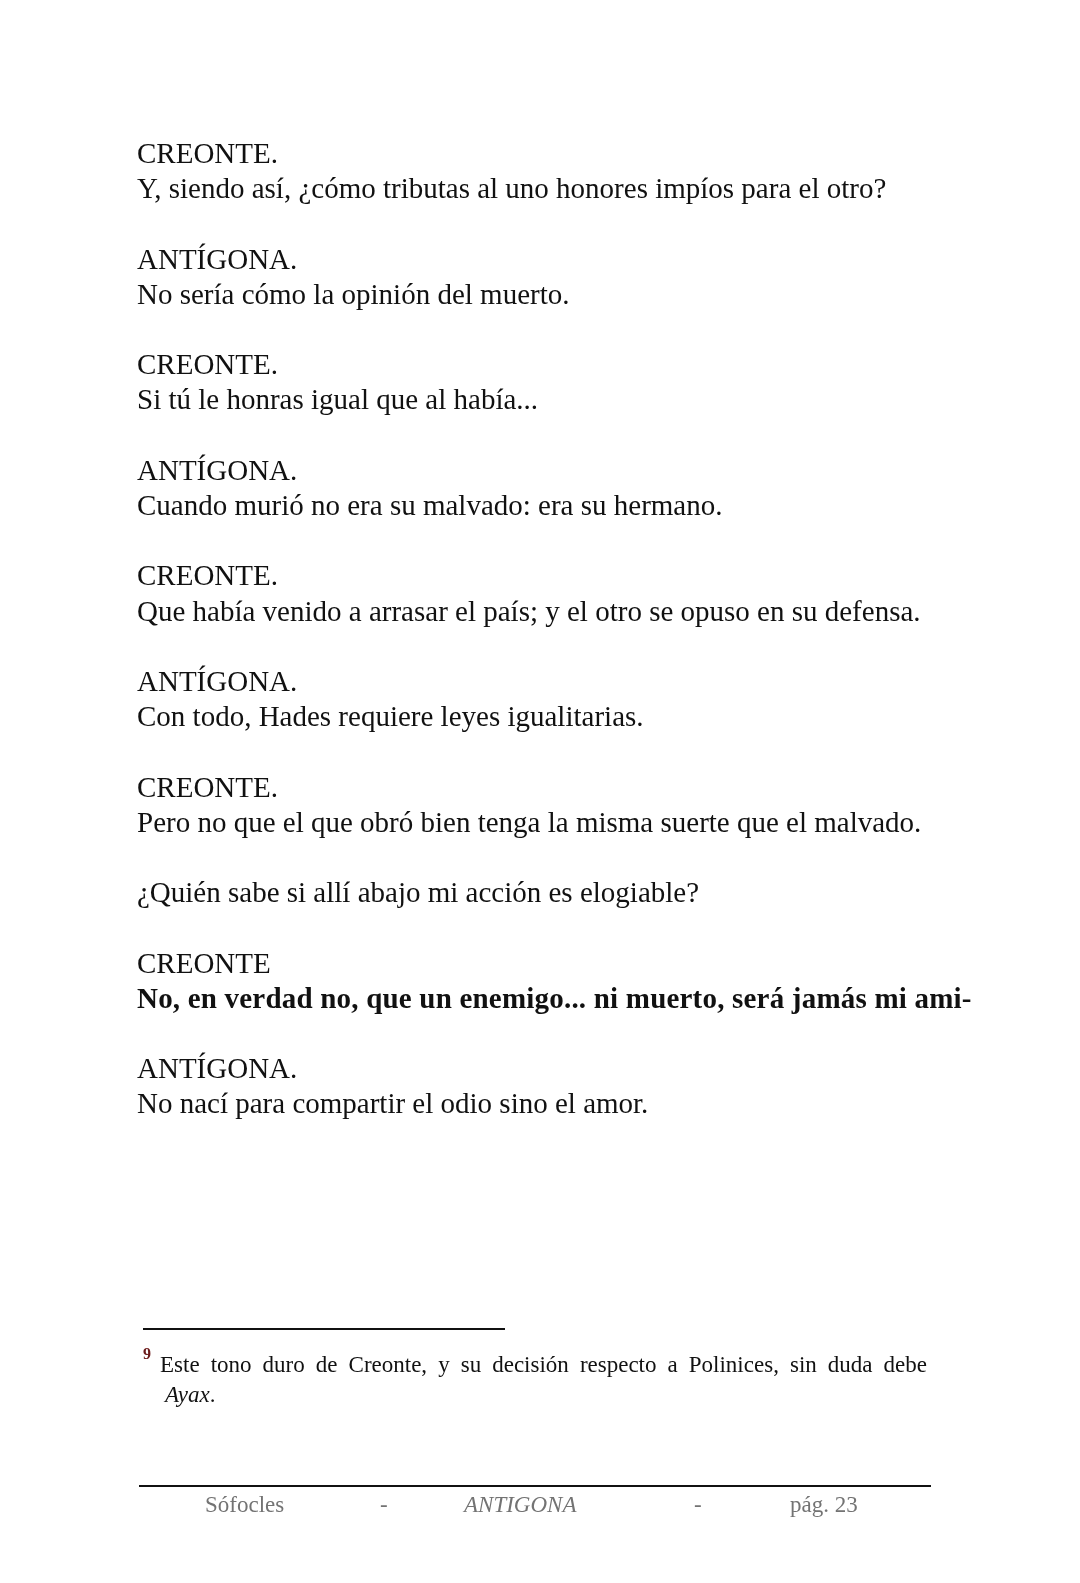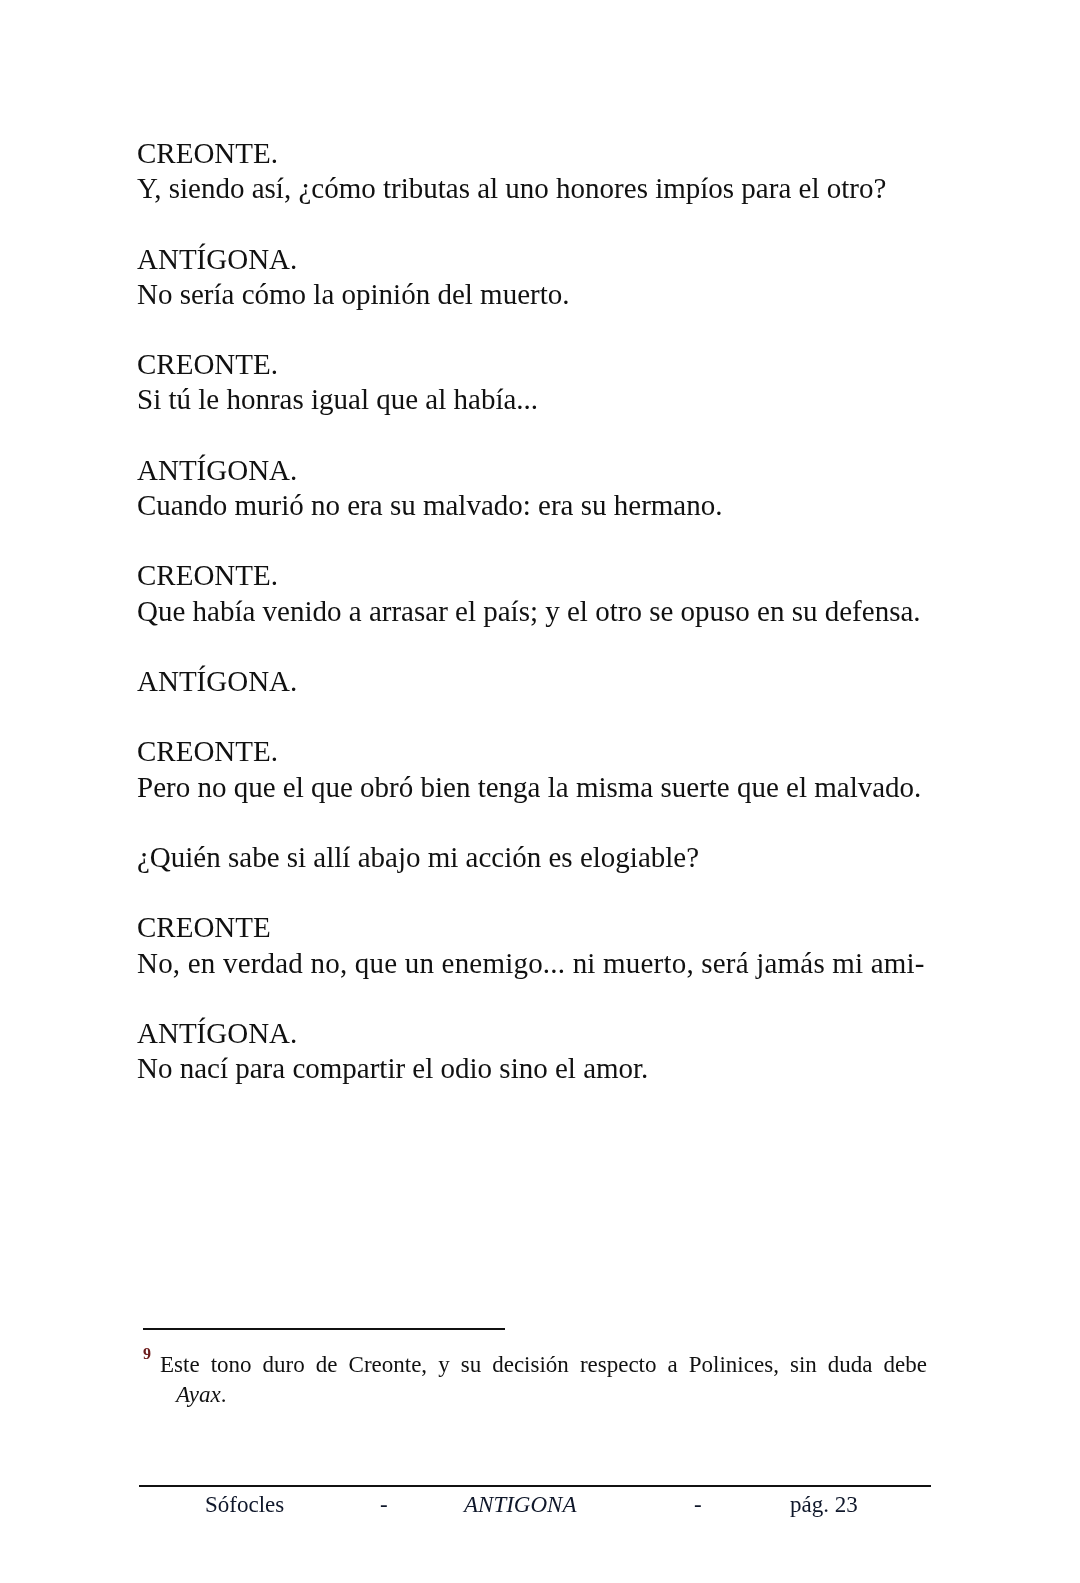--- a/index.html
+++ b/index.html
@@ -152,6 +152,7 @@
 
     <div class="speech">
       <span class="speaker">ANTÍGONA.</span>
+      <span class="line">Con todo, Hades requiere leyes igualitarias.</span>
     </div>
 
     <div class="speech">

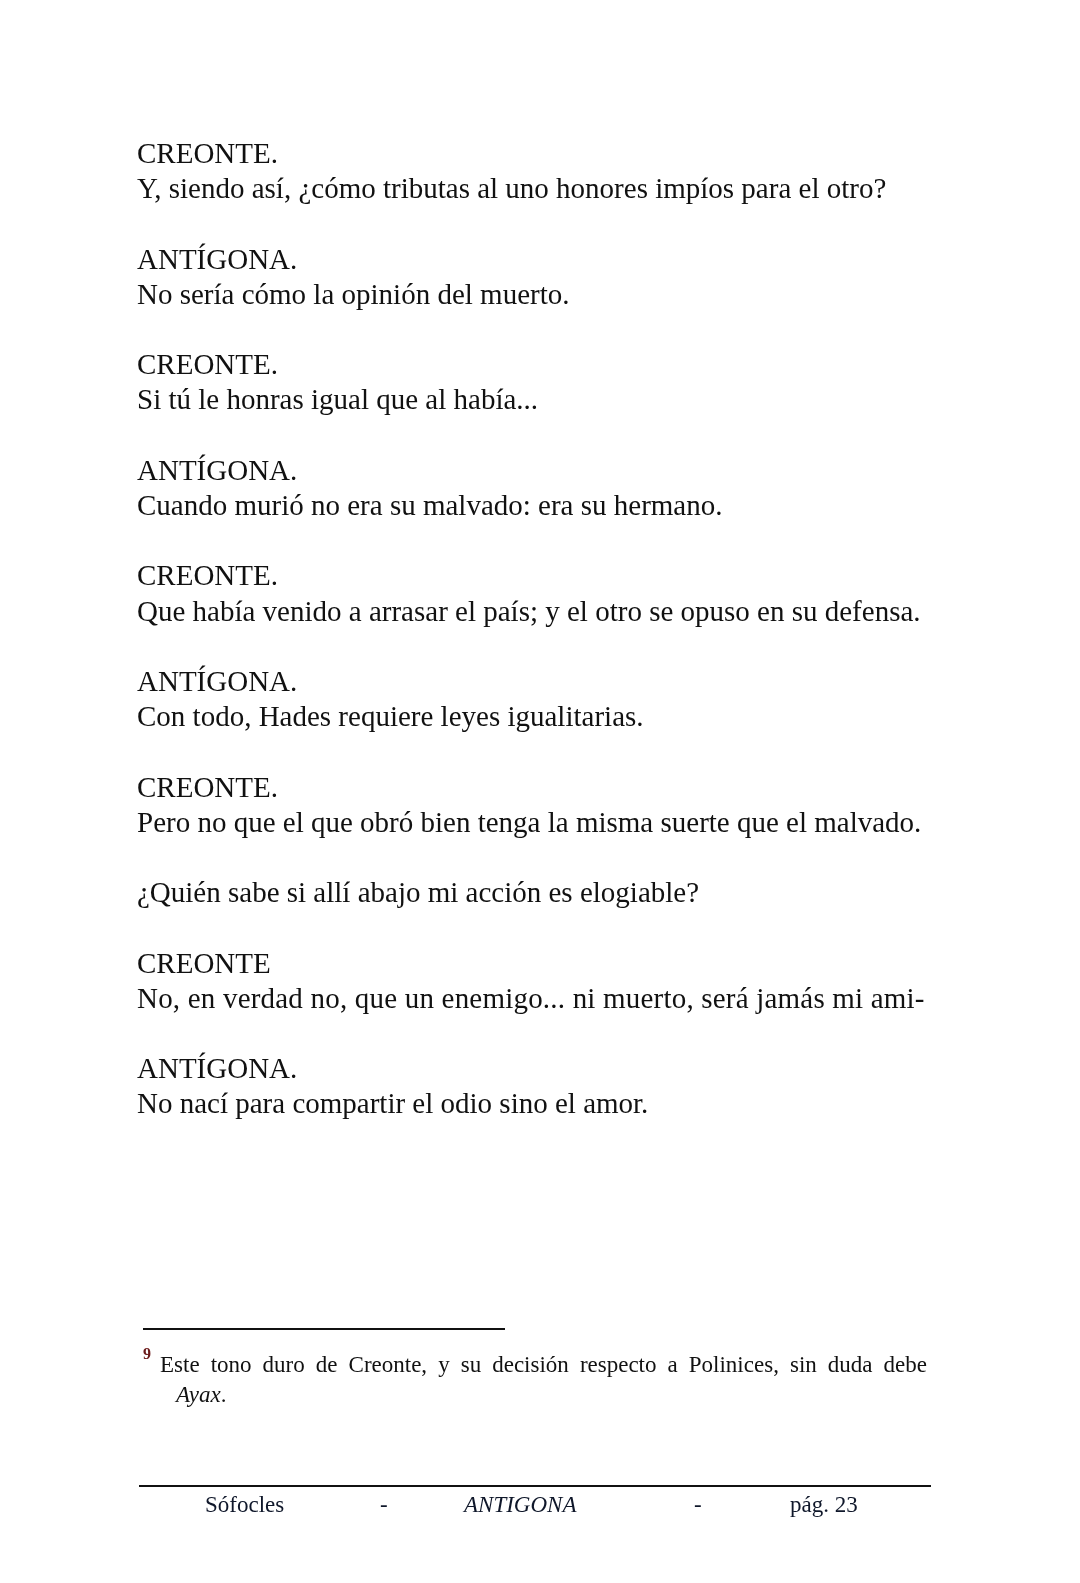--- a/index.html
+++ b/index.html
@@ -166,7 +166,7 @@
 
     <div class="speech">
       <span class="speaker">CREONTE</span>
-      <span class="line" style="letter-spacing:0.2px;">No, en verdad no, que un enemigo... ni muerto, será jamás mi ami-</span>
+      <span class="line" style="letter-spacing:0.2px;font-weight:bold;">No, en verdad no, que un enemigo... ni muerto, será jamás mi ami-</span>
     </div>
 
     <div class="speech">

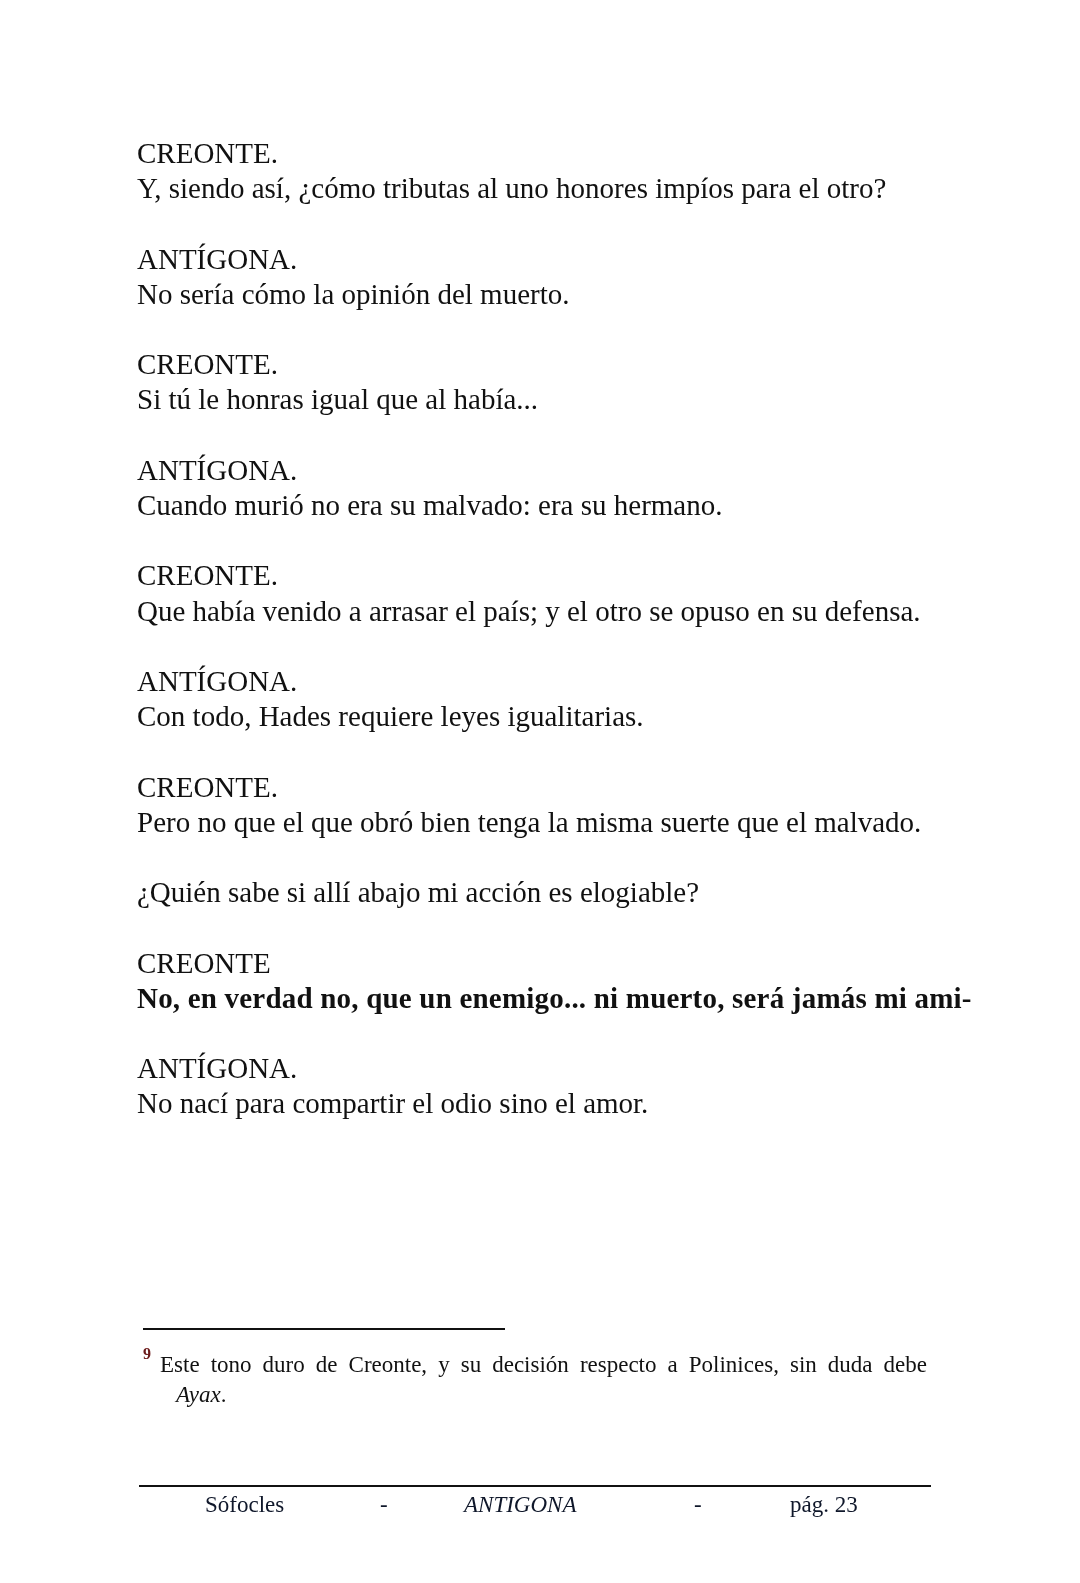--- a/index.html
+++ b/index.html
@@ -87,7 +87,6 @@
     }
     .footnote em {
       font-style: italic;
-      margin-left: 11px;
     }
     .footer-rule {
       position: absolute;

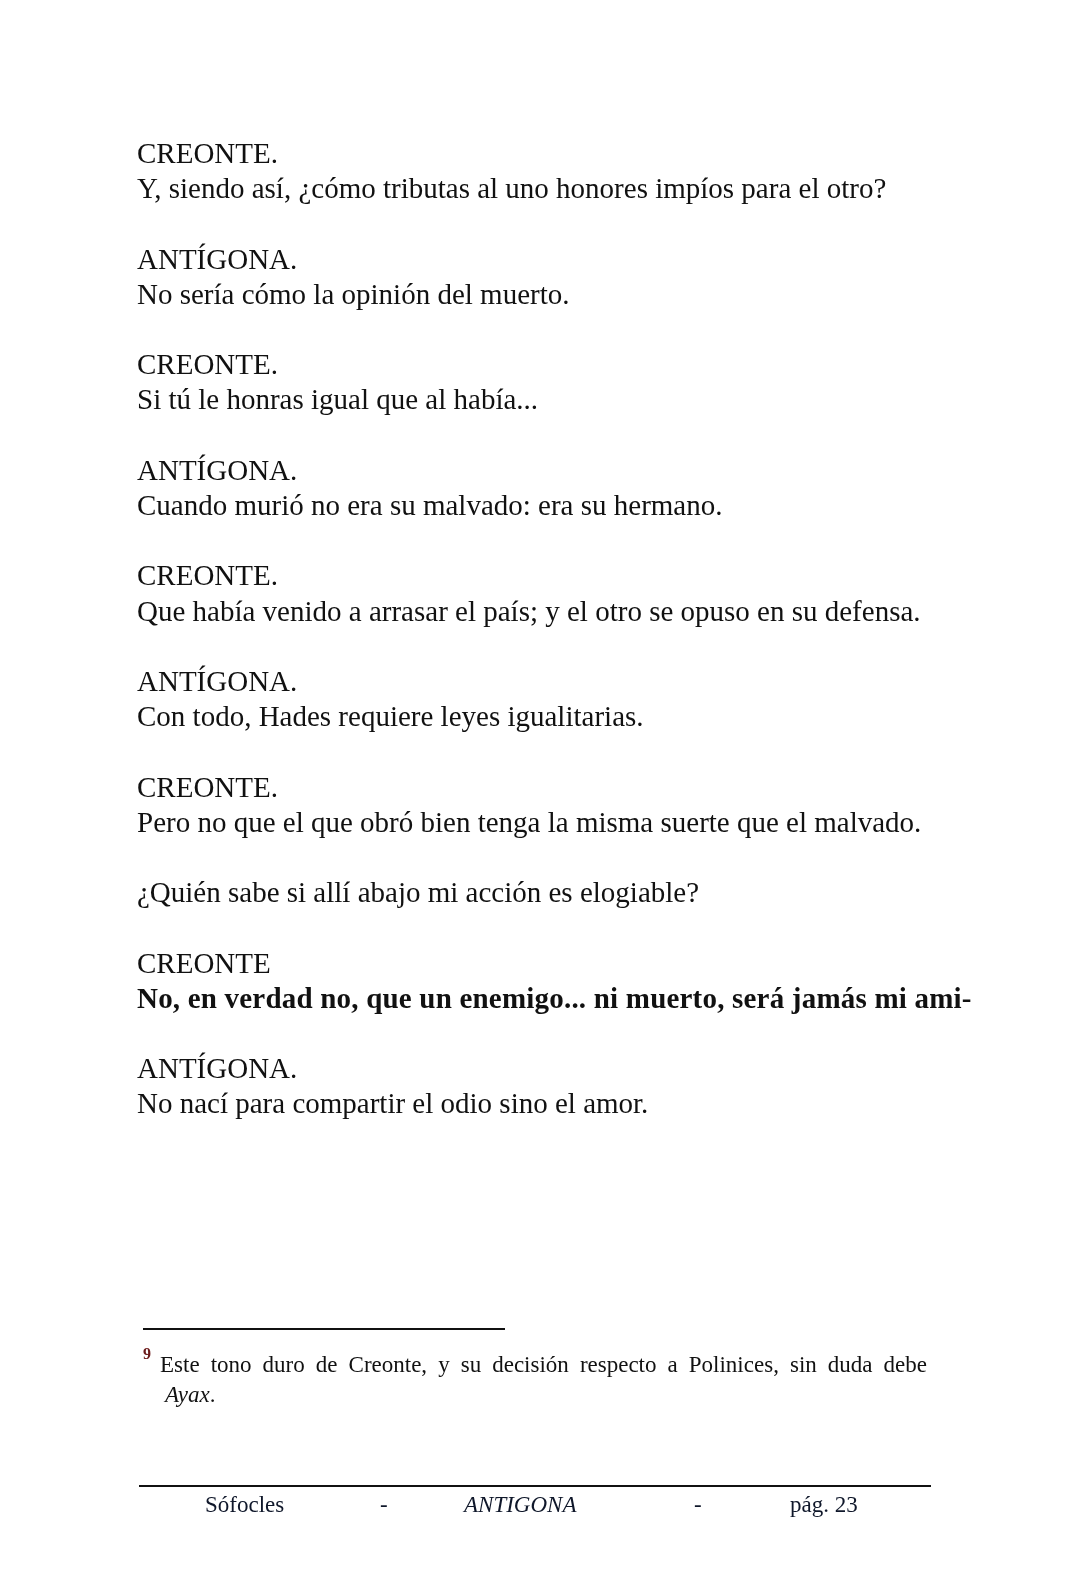--- a/index.html
+++ b/index.html
@@ -103,7 +103,7 @@
       width: 792px;
       height: 32px;
       font-size: 23px;
-      color: #0f172a;
+      color: #737373;
     }
     .footer span {
       position: absolute;

